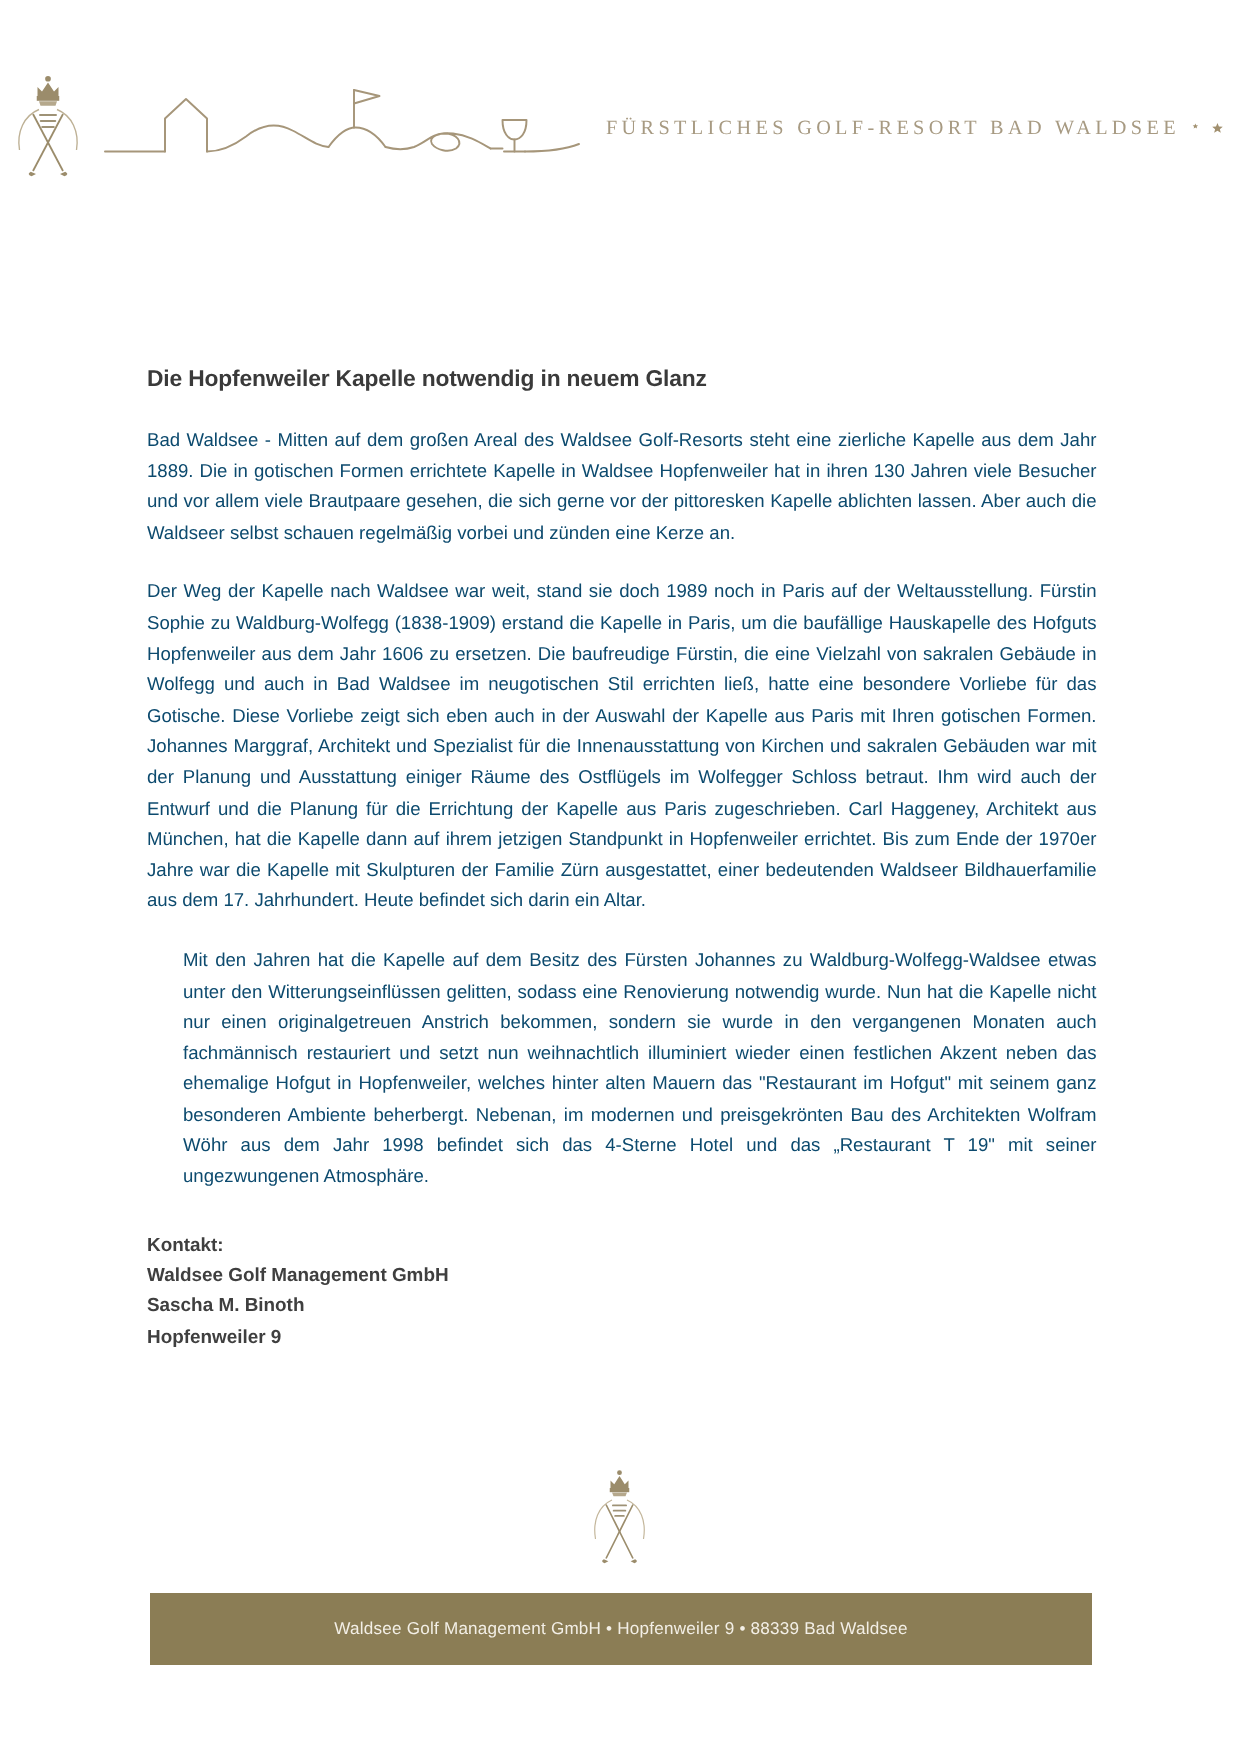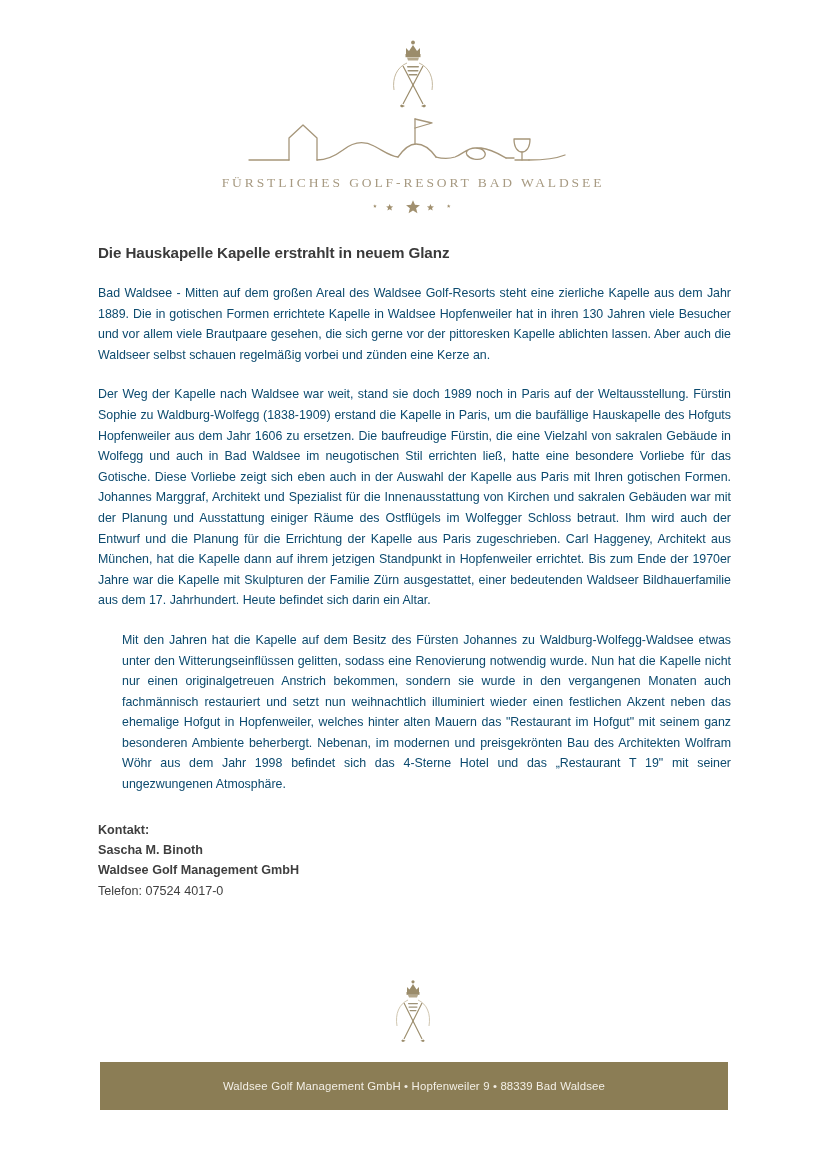--- a/index.html
+++ b/index.html
@@ -18,13 +18,12 @@
   
   .header-logo {
     position: absolute;
-    top: 36px;
+    top: 46px;
     left: 0;
     width: 826px;
     display: flex;
-    flex-direction: column;
+    flex-direction: row;
     align-items: center;
-    justify-content: center;
   }
   .crest {
     width: 64px;

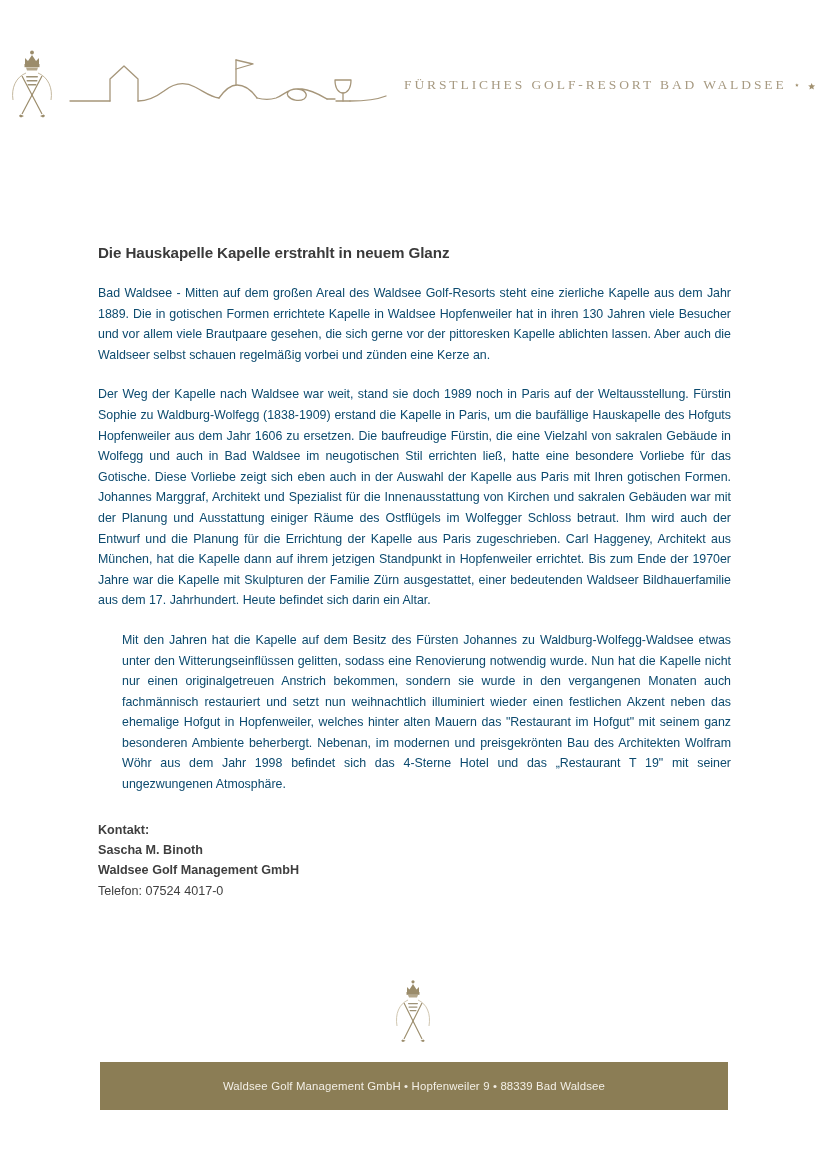--- a/index.html
+++ b/index.html
@@ -194,7 +194,7 @@
 </div>
 
 <div class="content">
-  <h1 class="doc-title">Die Hauskapelle Kapelle erstrahlt in neuem Glanz</h1>
+  <h1 class="doc-title">Die Hopfenweiler Kapelle notwendig in neuem Glanz</h1>
   <p class="para">Bad Waldsee - Mitten auf dem großen Areal des Waldsee Golf-Resorts steht eine zierliche Kapelle aus dem Jahr 1889. Die in gotischen Formen errichtete Kapelle in Waldsee Hopfenweiler hat in ihren 130 Jahren viele Besucher und vor allem viele Brautpaare gesehen, die sich gerne vor der pittoresken Kapelle ablichten lassen. Aber auch die Waldseer selbst schauen regelmäßig vorbei und zünden eine Kerze an.</p>
   <p class="para">Der Weg der Kapelle nach Waldsee war weit, stand sie doch 1989 noch in Paris auf der Weltausstellung. Fürstin Sophie zu Waldburg-Wolfegg (1838-1909) erstand die Kapelle in Paris, um die baufällige Hauskapelle des Hofguts Hopfenweiler aus dem Jahr 1606 zu ersetzen. Die baufreudige Fürstin, die eine Vielzahl von sakralen Gebäude in Wolfegg und auch in Bad Waldsee im neugotischen Stil errichten ließ, hatte eine besondere Vorliebe für das Gotische. Diese Vorliebe zeigt sich eben auch in der Auswahl der Kapelle aus Paris mit Ihren gotischen Formen. Johannes Marggraf, Architekt und Spezialist für die Innenausstattung von Kirchen und sakralen Gebäuden war mit der Planung und Ausstattung einiger Räume des Ostflügels im Wolfegger Schloss betraut. Ihm wird auch der Entwurf und die Planung für die Errichtung der Kapelle aus Paris zugeschrieben. Carl Haggeney, Architekt aus München, hat die Kapelle dann auf ihrem jetzigen Standpunkt in Hopfenweiler errichtet. Bis zum Ende der 1970er Jahre war die Kapelle mit Skulpturen der Familie Zürn ausgestattet, einer bedeutenden Waldseer Bildhauerfamilie aus dem 17. Jahrhundert. Heute befindet sich darin ein Altar.</p>
   <p class="para">Mit den Jahren hat die Kapelle auf dem Besitz des Fürsten Johannes zu Waldburg-Wolfegg-Waldsee etwas unter den Witterungseinflüssen gelitten, sodass eine Renovierung notwendig wurde. Nun hat die Kapelle nicht nur einen originalgetreuen Anstrich bekommen, sondern sie  wurde  in den vergangenen Monaten auch fachmännisch restauriert und setzt nun weihnachtlich illuminiert wieder einen festlichen Akzent neben das ehemalige Hofgut in Hopfenweiler, welches hinter alten Mauern das "Restaurant im Hofgut" mit seinem ganz besonderen Ambiente beherbergt. Nebenan, im modernen und preisgekrönten Bau des Architekten Wolfram Wöhr aus dem Jahr 1998 befindet sich das 4-Sterne Hotel und das „Restaurant T 19" mit seiner ungezwungenen Atmosphäre.</p>

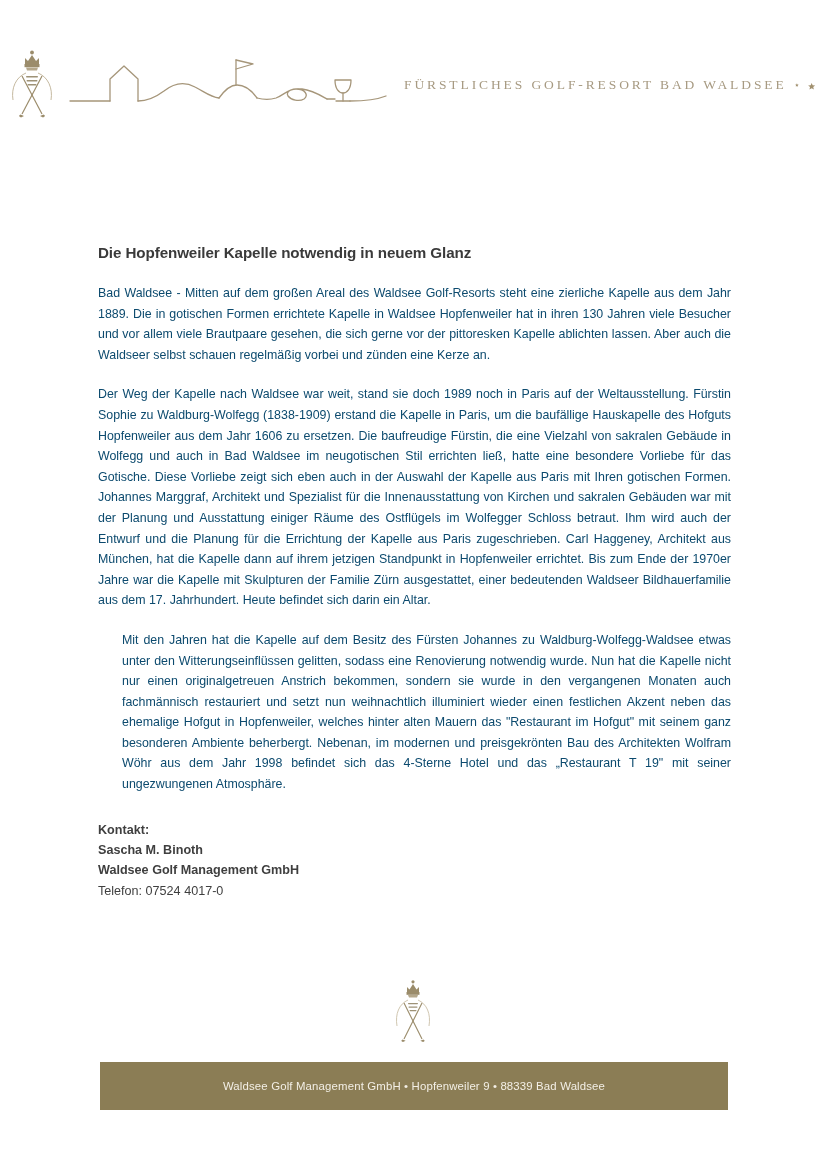--- a/index.html
+++ b/index.html
@@ -202,8 +202,8 @@
 
 <div class="contact">
   <div class="line-bold">Kontakt:</div>
+  <div class="line-bold">Waldsee Golf Management GmbH</div>
   <div class="line-bold">Sascha M. Binoth</div>
-  <div class="line-bold">Waldsee Golf Management GmbH</div>
   <div>Telefon: 07524 4017-0</div>
 </div>
 

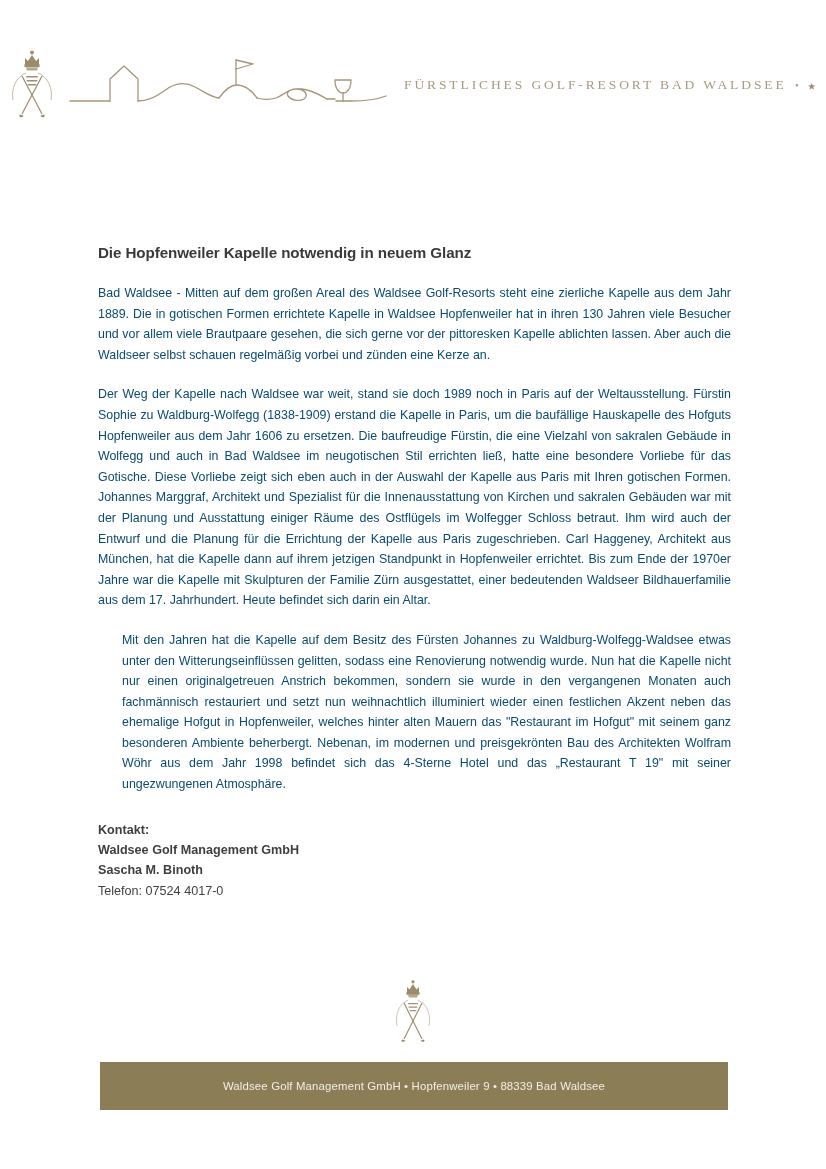--- a/index.html
+++ b/index.html
@@ -204,6 +204,7 @@
   <div class="line-bold">Kontakt:</div>
   <div class="line-bold">Waldsee Golf Management GmbH</div>
   <div class="line-bold">Sascha M. Binoth</div>
+  <div class="line-bold">Hopfenweiler 9</div>
   <div>Telefon: 07524 4017-0</div>
 </div>
 

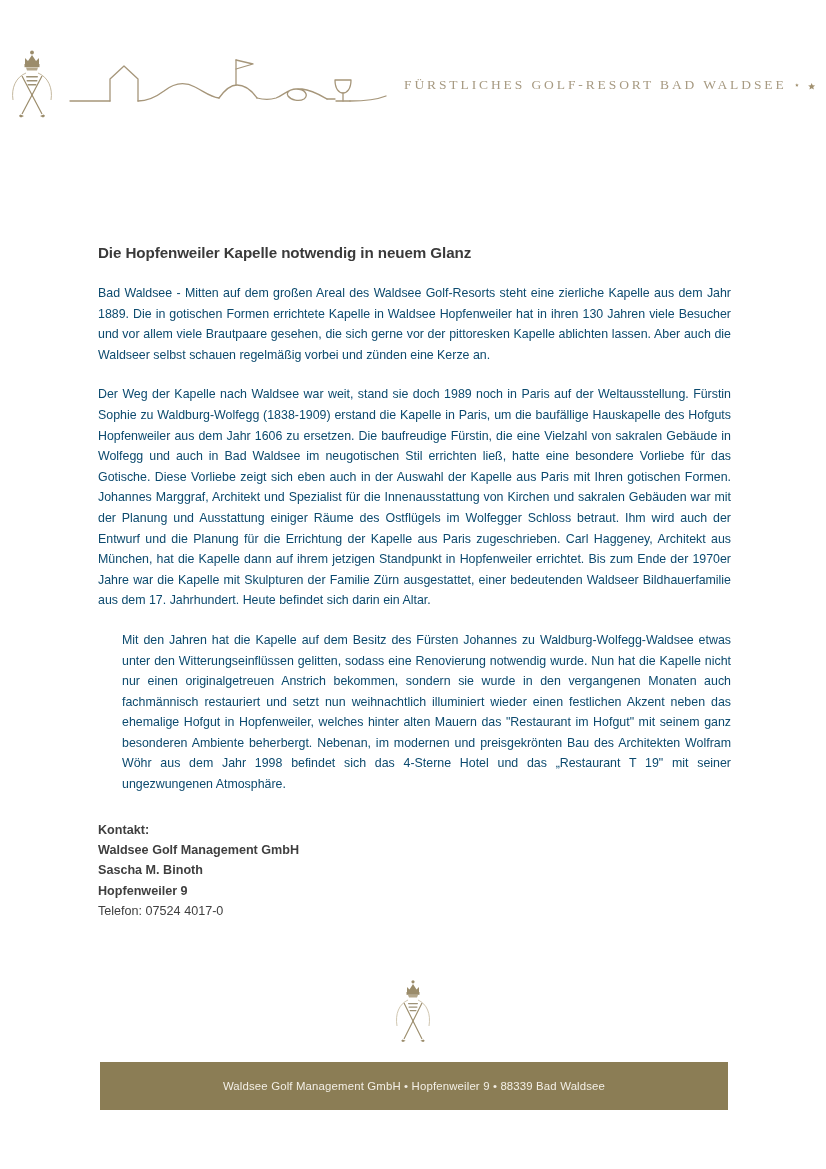--- a/index.html
+++ b/index.html
@@ -205,7 +205,6 @@
   <div class="line-bold">Waldsee Golf Management GmbH</div>
   <div class="line-bold">Sascha M. Binoth</div>
   <div class="line-bold">Hopfenweiler 9</div>
-  <div>Telefon: 07524 4017-0</div>
 </div>
 
 <div class="footer-crest-wrap">

